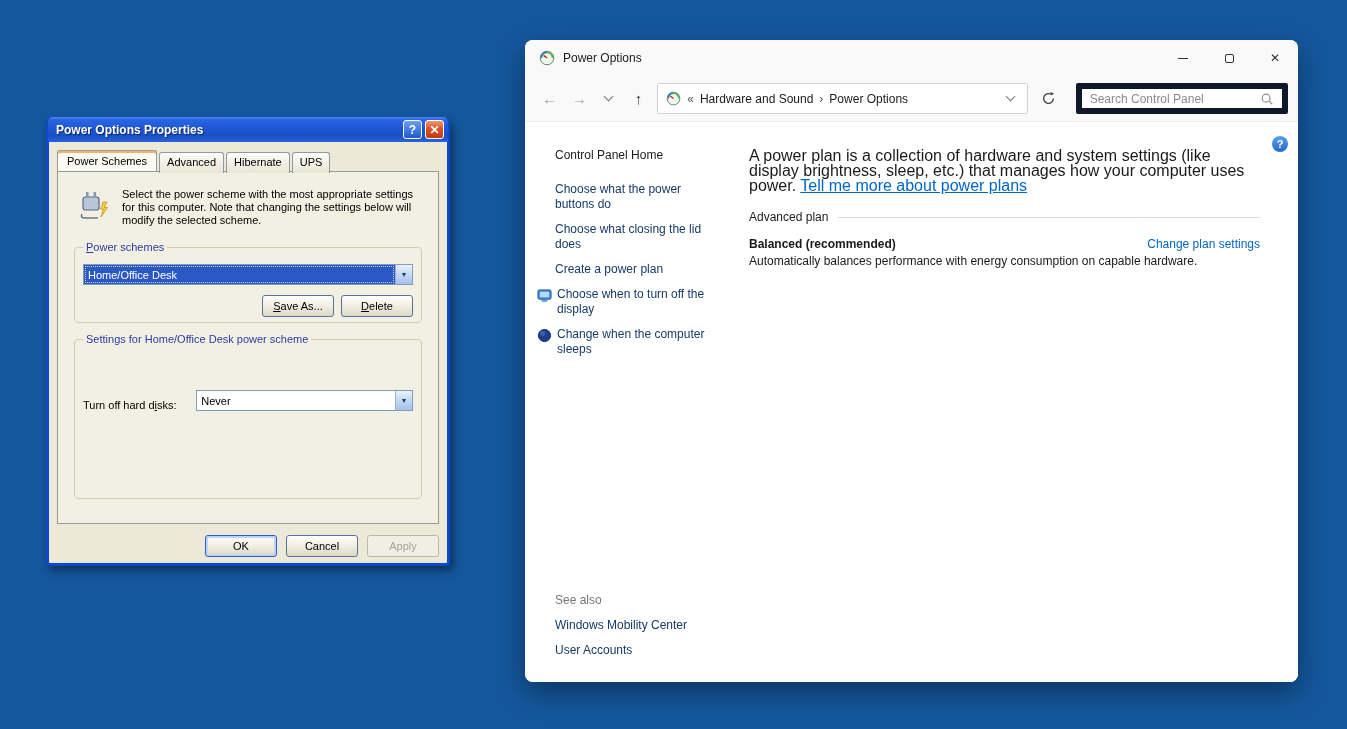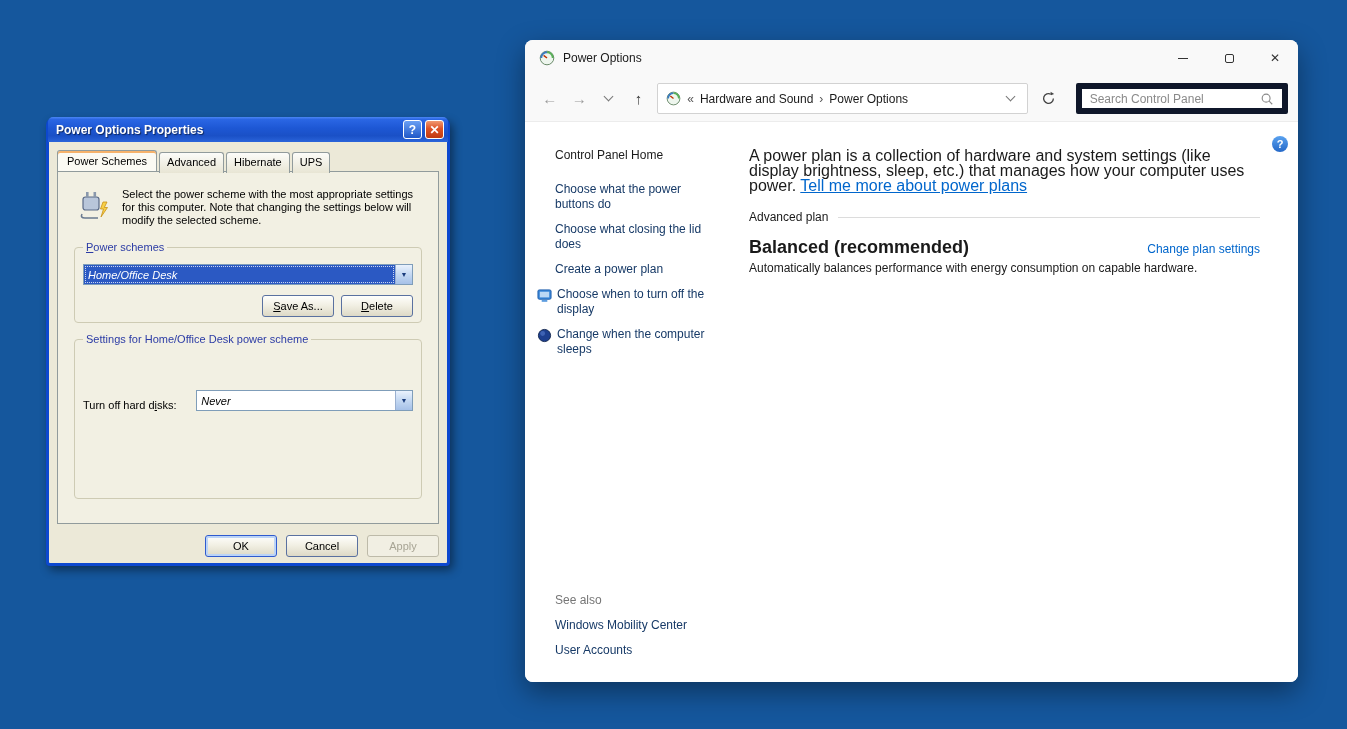--- a/index.html
+++ b/index.html
@@ -157,7 +157,7 @@
   .sel-row { display:flex; align-items:center; gap:10px; margin:17px 0 13px 0; font-size:12px; color:#1a1a1a; }
   .sel-rule { flex:1; height:1px; background:#dcdcdc; }
   .plan-row { display:flex; align-items:baseline; margin-bottom:3px; }
-  .plan-name { font-size:18px; font-weight:bold; color:#1a1a1a; }
+  .plan-name { font-size:12px; font-weight:bold; color:#1a1a1a; }
   .plan-link { margin-left:auto; font-size:12px; }
   .plan-desc { font-size:12px; color:#1a1a1a; line-height:15px; }
 

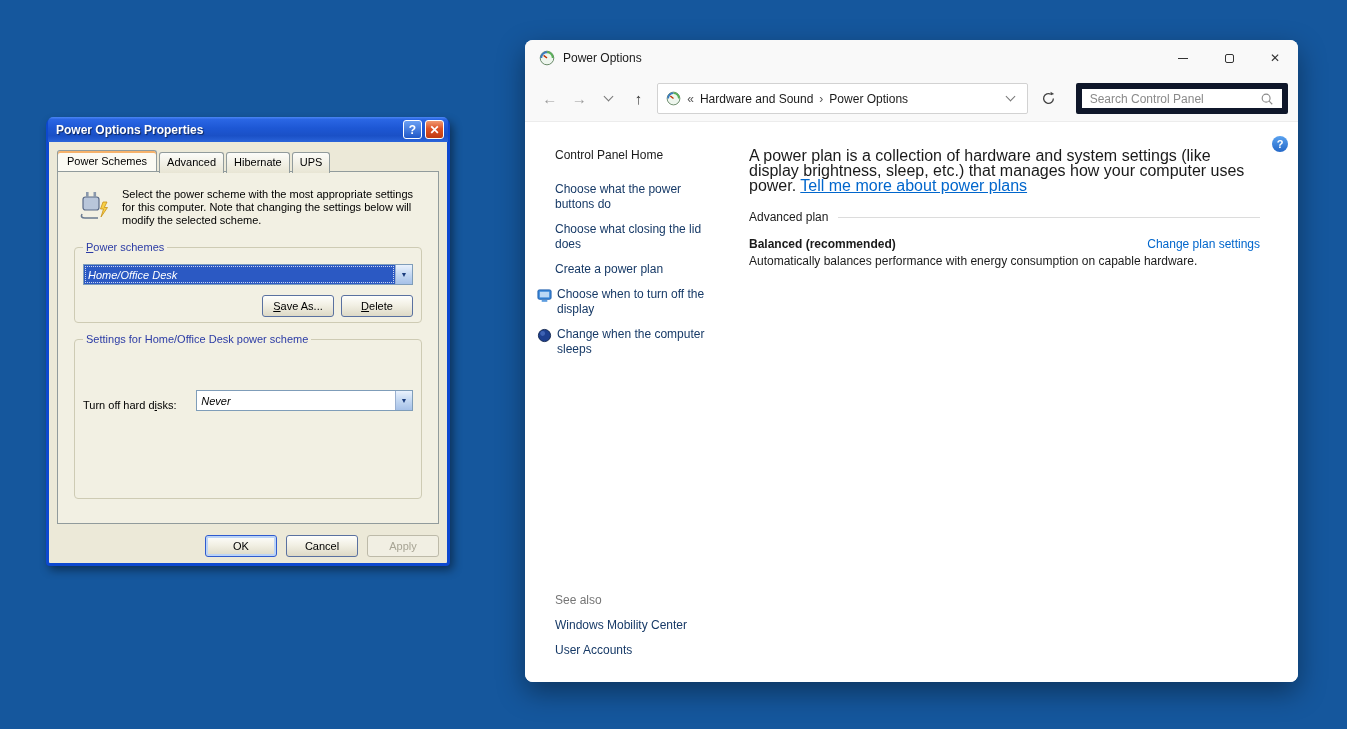--- a/index.html
+++ b/index.html
@@ -61,7 +61,7 @@
     height:21px; border:1px solid #7f9db9; background:#fff;
     display:flex; align-items:stretch; font-size:11px;
   }
-  .xp-combo .xp-combo-val { flex:1; display:flex; align-items:center; padding:0 4px; color:#000;font-style:italic; }
+  .xp-combo .xp-combo-val { flex:1; display:flex; align-items:center; padding:0 4px; color:#000; }
   .xp-combo.selected .xp-combo-val {
     background:#2b59c3; color:#fff;
     outline:1px dotted rgba(255,255,255,.75); outline-offset:-2px;

